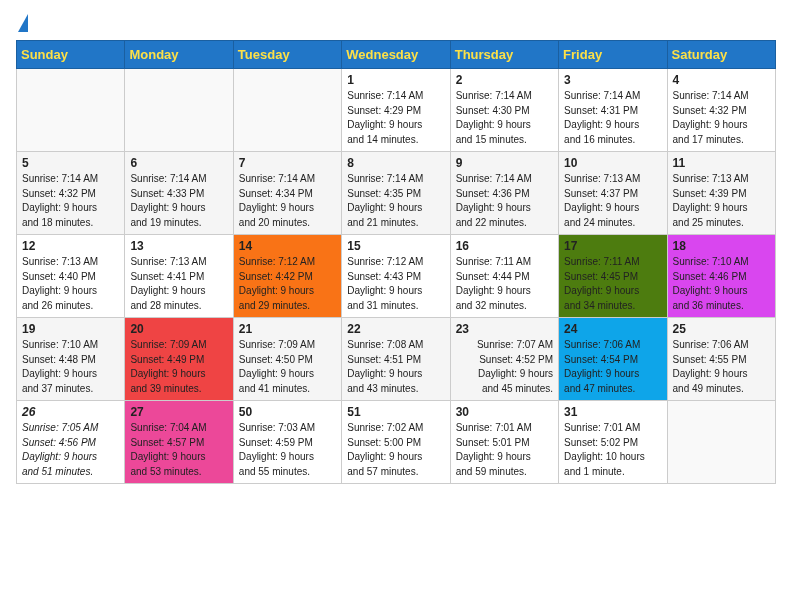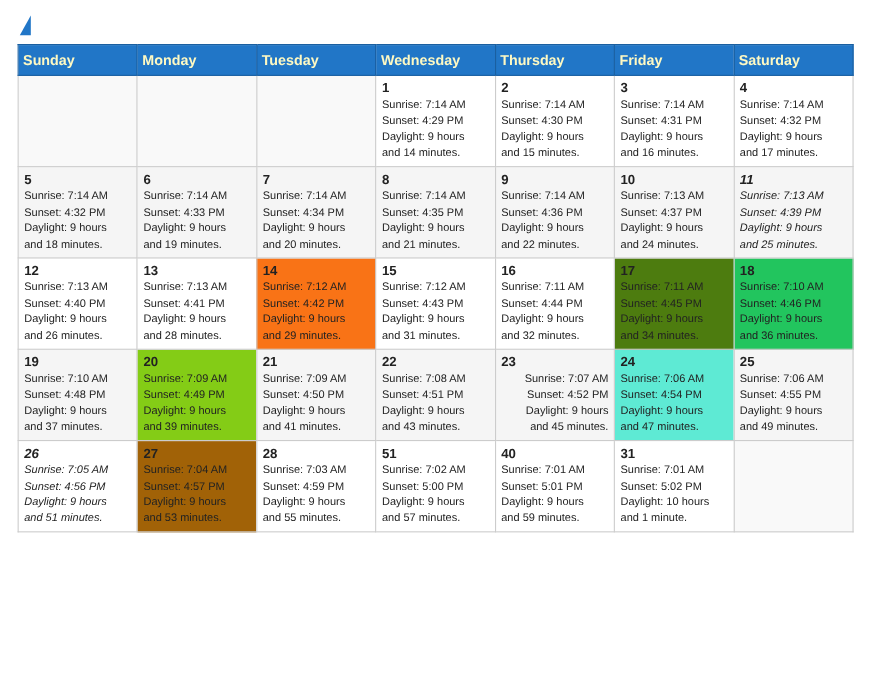--- a/index.html
+++ b/index.html
@@ -63,7 +63,7 @@
     }
     .calendar th {
       background: #2176c7;
-      color: #fef9c3;
+      color: #fde047;
       font-size: 13px;
       font-weight: bold;
       padding: 6px 4px;

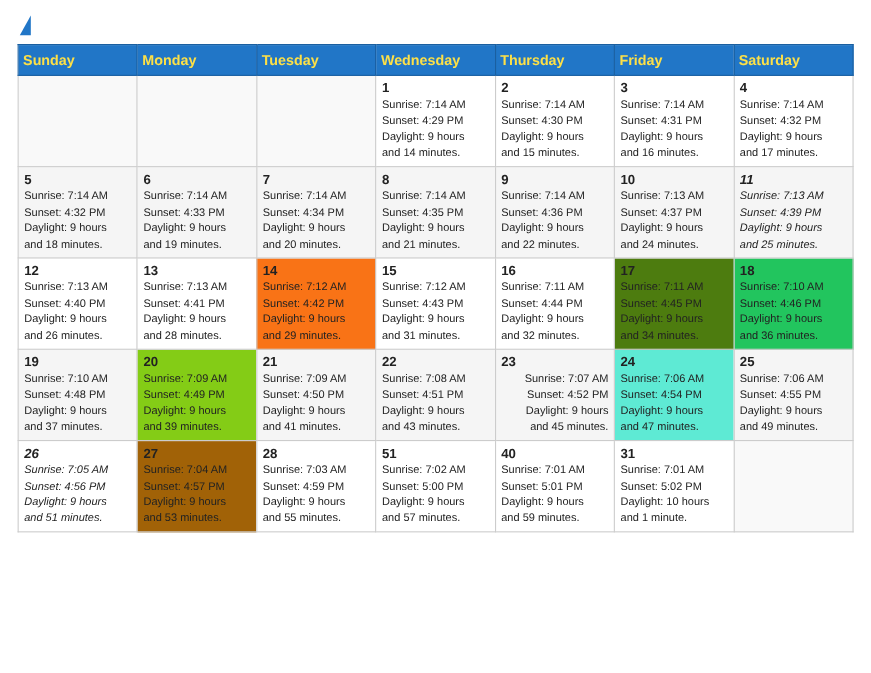--- a/index.html
+++ b/index.html
@@ -205,7 +205,7 @@
 Daylight: 9 hours
 and 24 minutes.</div>
         </td>
-        <td style="background: rgb(245, 245, 245); font-style: italic;">
+        <td style="background: rgb(245, 245, 245);">
           <span class="day-num">11</span>
           <div class="day-info" style="white-space: pre-line;">Sunrise: 7:13 AM
 Sunset: 4:39 PM

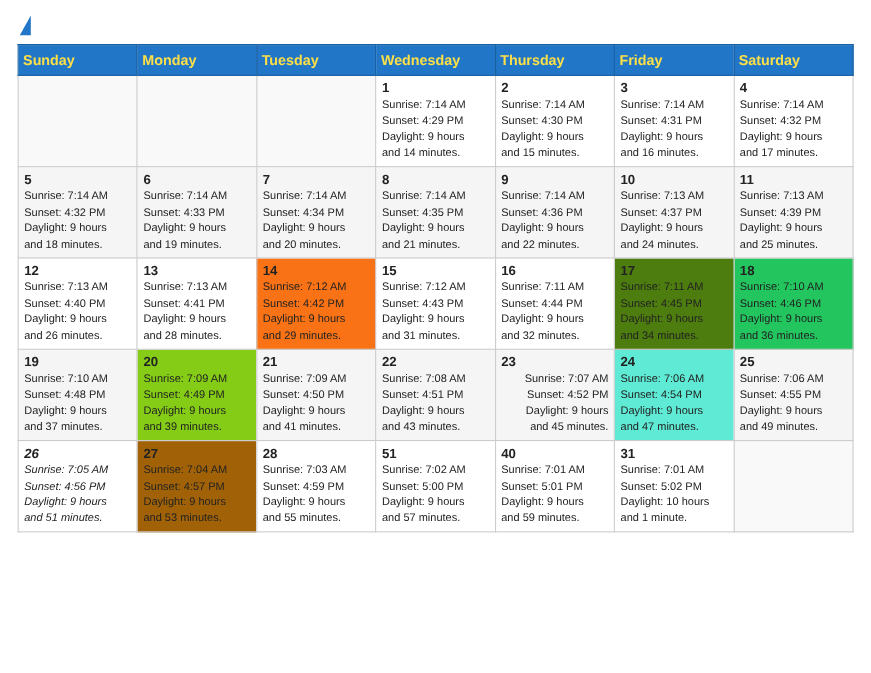--- a/index.html
+++ b/index.html
@@ -256,7 +256,7 @@
 Daylight: 9 hours
 and 34 minutes.</div>
         </td>
-        <td style="background: #22c55e; margin-left: 20px;">
+        <td style="background: #d946ef; margin-left: 20px;">
           <span class="day-num">18</span>
           <div class="day-info" style="white-space: pre-line;">Sunrise: 7:10 AM
 Sunset: 4:46 PM

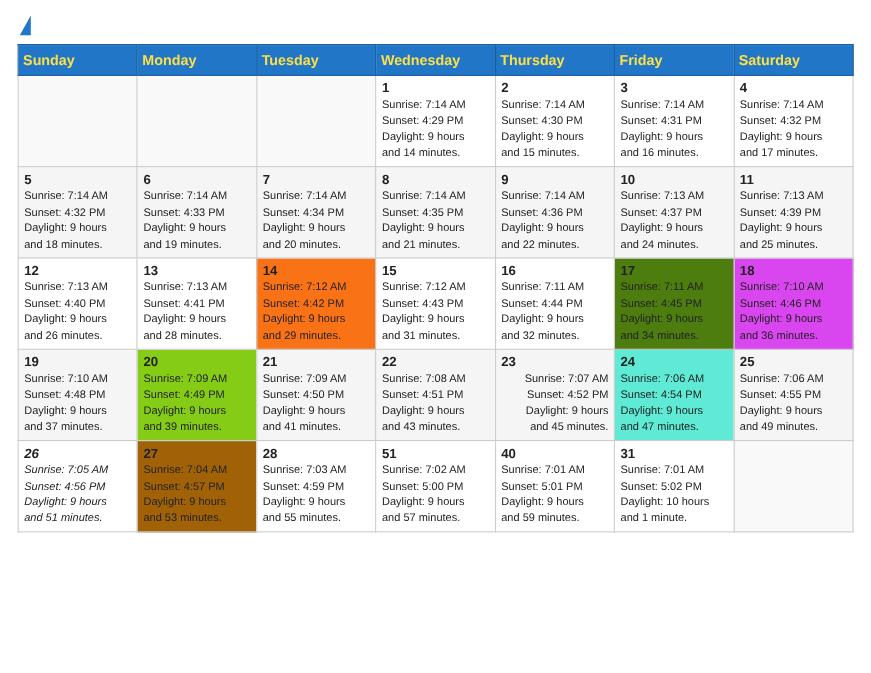--- a/index.html
+++ b/index.html
@@ -272,7 +272,7 @@
 Daylight: 9 hours
 and 37 minutes.</div>
         </td>
-        <td style="background: #84cc16; margin-left: 20px;">
+        <td style="background: #ef4444; margin-left: 20px;">
           <span class="day-num">20</span>
           <div class="day-info" style="white-space: pre-line;">Sunrise: 7:09 AM
 Sunset: 4:49 PM

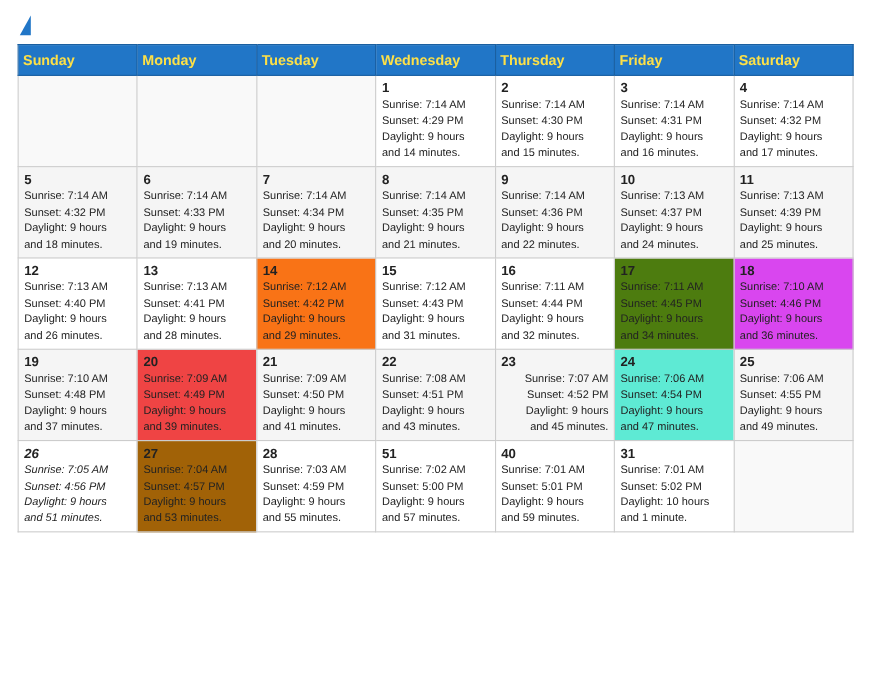--- a/index.html
+++ b/index.html
@@ -300,7 +300,7 @@
 Daylight: 9 hours
 and 45 minutes.</div>
         </td>
-        <td style="background: #5eead4;">
+        <td style="background: #0ea5e9;">
           <span class="day-num">24</span>
           <div class="day-info" style="white-space: pre-line;">Sunrise: 7:06 AM
 Sunset: 4:54 PM

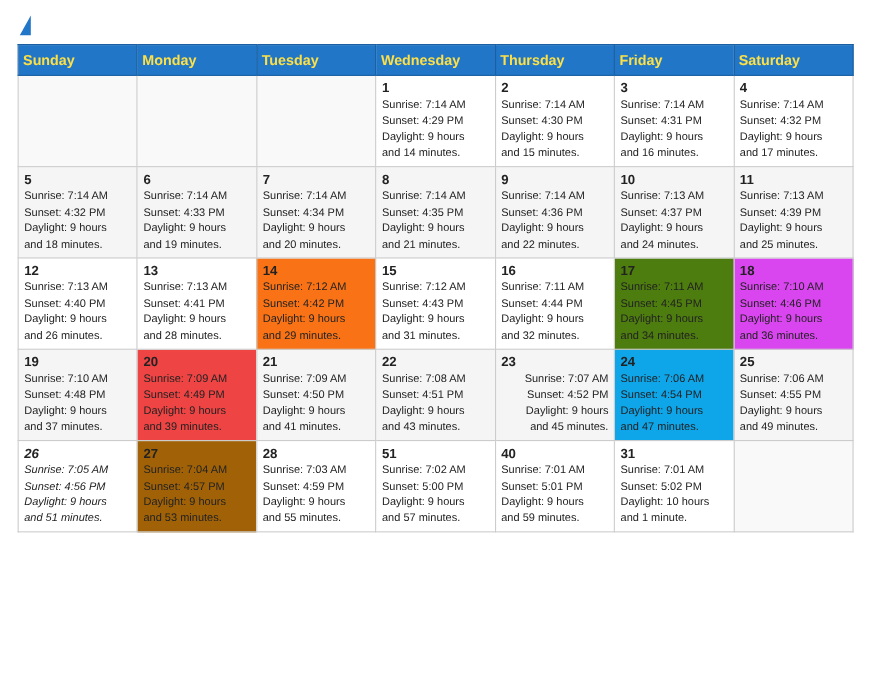--- a/index.html
+++ b/index.html
@@ -323,7 +323,7 @@
 Daylight: 9 hours
 and 51 minutes.</div>
         </td>
-        <td style="background: #a16207;">
+        <td style="background: #ec4899;">
           <span class="day-num">27</span>
           <div class="day-info" style="white-space: pre-line;">Sunrise: 7:04 AM
 Sunset: 4:57 PM

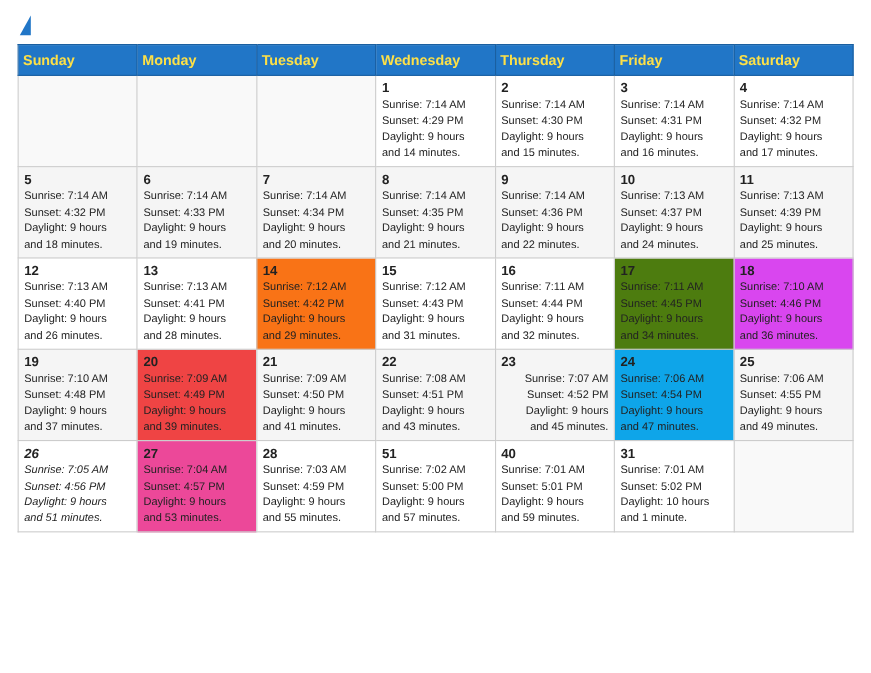--- a/index.html
+++ b/index.html
@@ -331,7 +331,7 @@
 and 53 minutes.</div>
         </td>
         <td style="background: rgb(255, 255, 255);">
-          <span class="day-num">28</span>
+          <span class="day-num">50</span>
           <div class="day-info" style="white-space: pre-line;">Sunrise: 7:03 AM
 Sunset: 4:59 PM
 Daylight: 9 hours

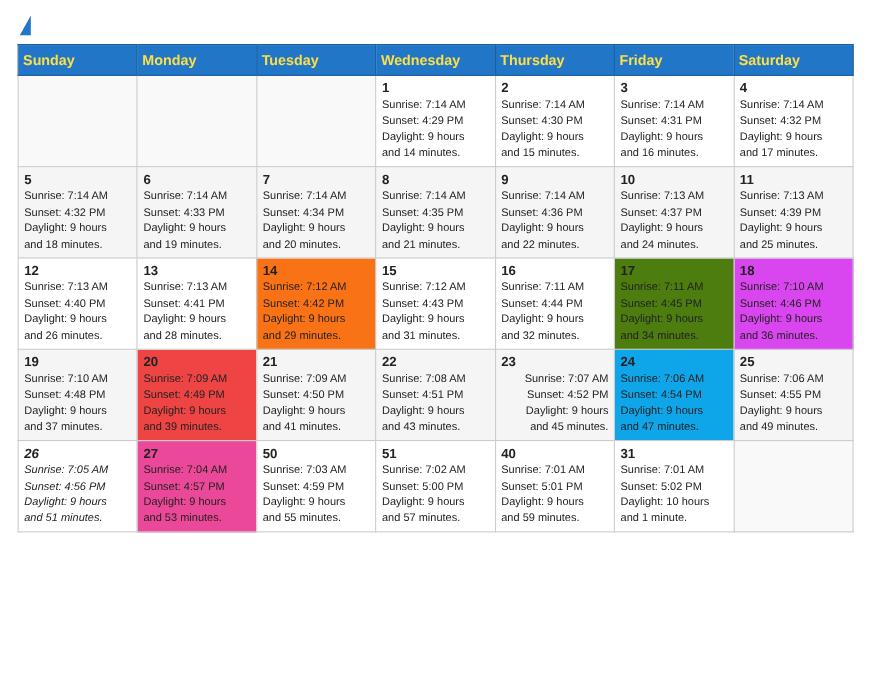--- a/index.html
+++ b/index.html
@@ -345,7 +345,7 @@
 and 57 minutes.</div>
         </td>
         <td style="background: rgb(255, 255, 255);">
-          <span class="day-num">40</span>
+          <span class="day-num">30</span>
           <div class="day-info" style="white-space: pre-line;">Sunrise: 7:01 AM
 Sunset: 5:01 PM
 Daylight: 9 hours

